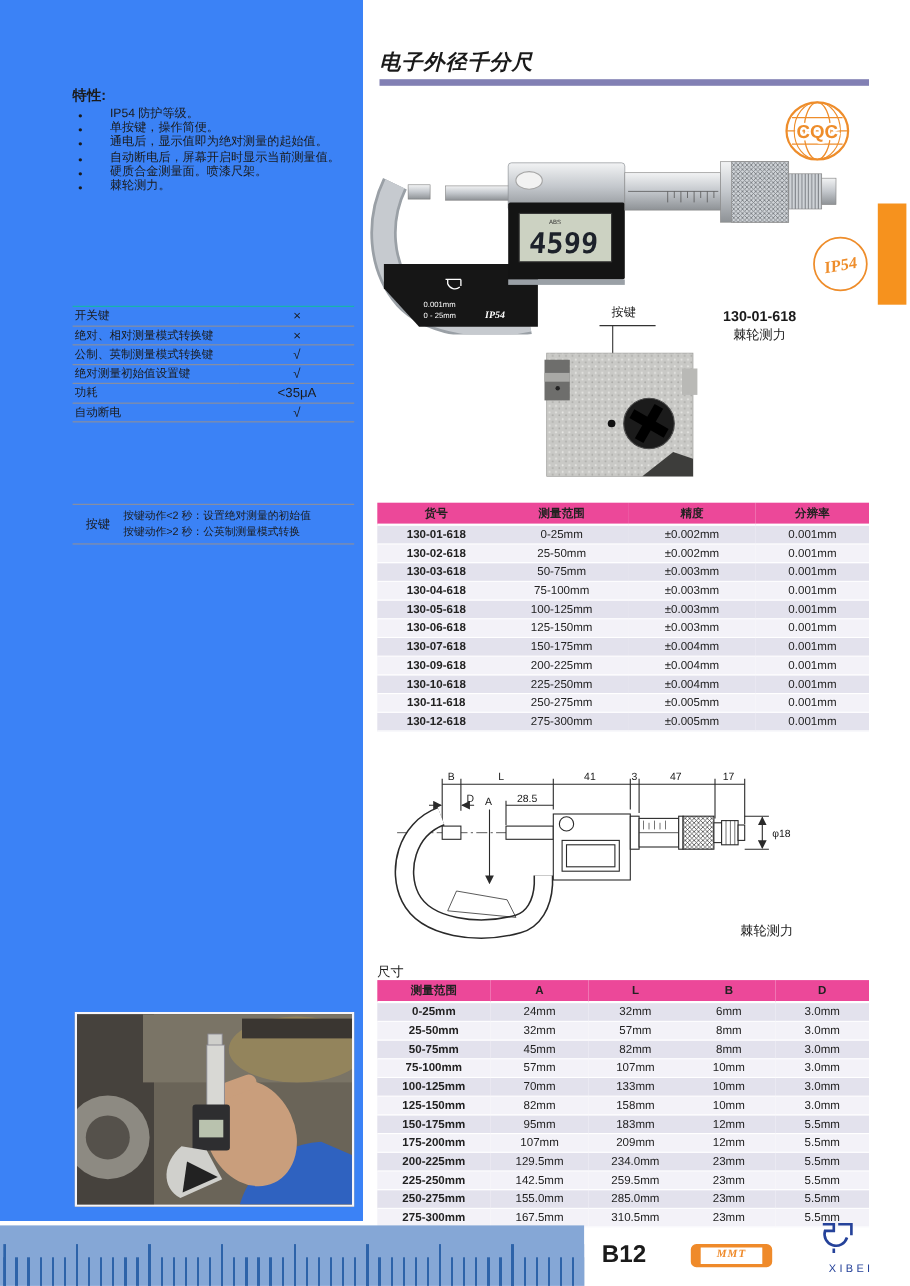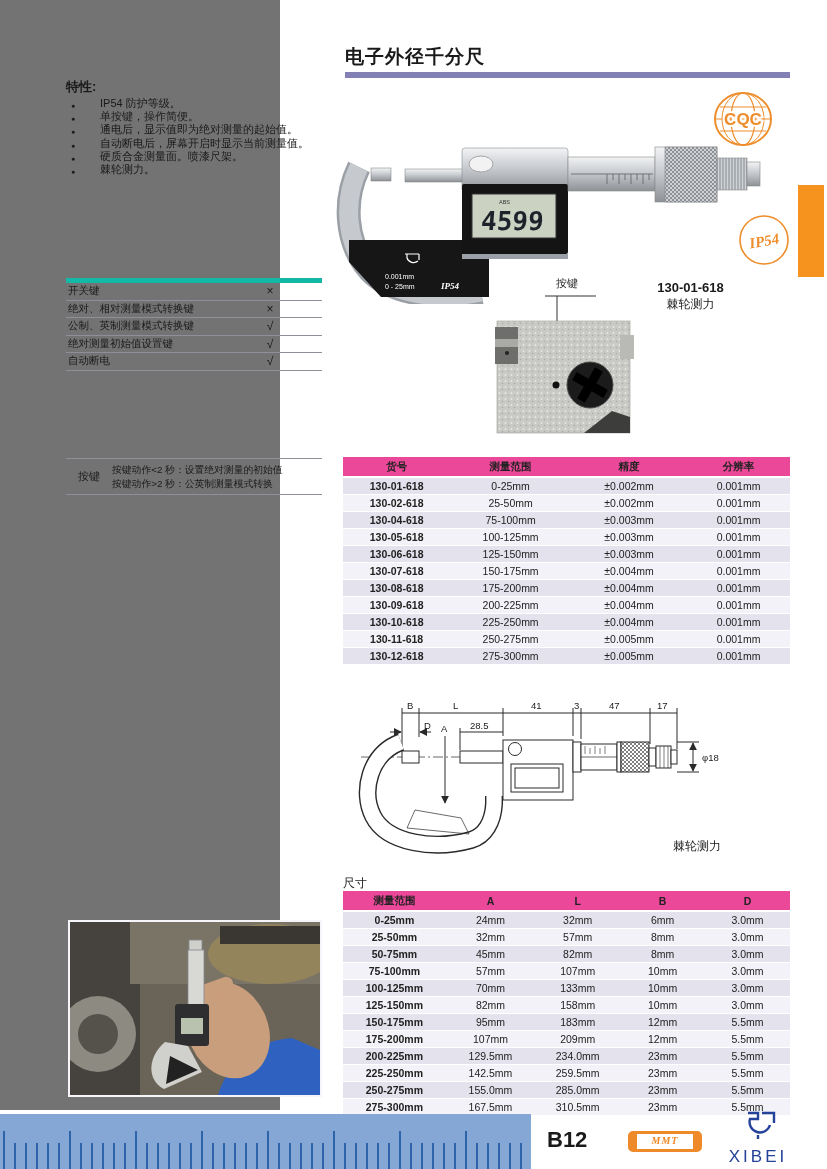--- a/index.html
+++ b/index.html
@@ -23,7 +23,7 @@
   .photo{position:absolute;left:68px;top:920px;width:250px;height:173px;border:2px solid #f6f5f9;background:#6a6458;}
 
   
-  .title{position:absolute;left:345px;top:44px;font-size:19px;font-weight:bold;letter-spacing:1px;}
+  .title{position:absolute;left:345px;top:44px;font-size:19px;font-weight:bold;letter-spacing:1px;font-style:italic;}
   .title-bar{position:absolute;left:345px;top:72px;width:445px;height:6px;background:#8280b4;}
   .cqc{position:absolute;left:712px;top:90px;}
   .ip54{position:absolute;left:737px;top:213px;}

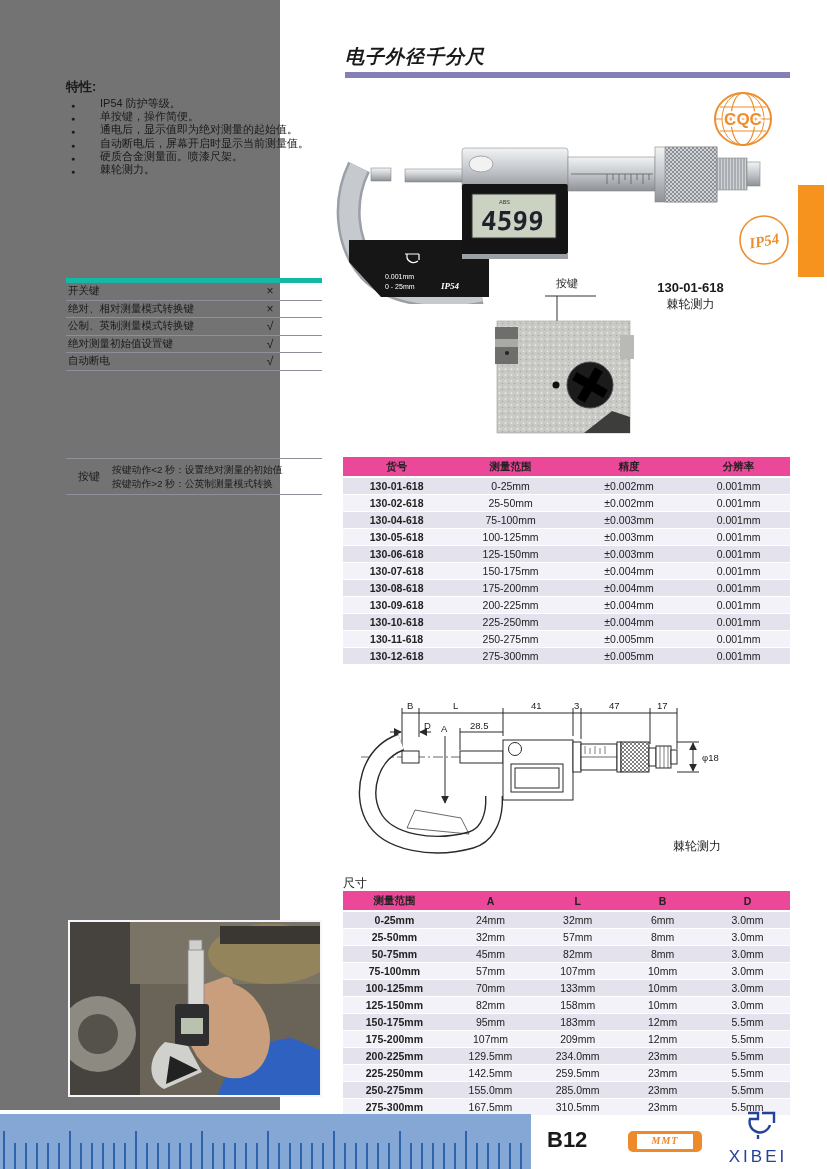--- a/index.html
+++ b/index.html
@@ -7,7 +7,7 @@
   .page{position:relative;width:827px;height:1169px;overflow:hidden;background:#fff;}
 
   
-  .sidebar{position:absolute;left:0;top:0;width:280px;height:1110px;background:#737373;}
+  .sidebar{position:absolute;left:0;top:0;width:330px;height:1110px;background:#3b82f6;}
   .feat-heading{position:absolute;left:66px;top:78px;font-size:13px;font-weight:bold;}
   .feat-list{position:absolute;left:66px;top:97px;width:256px;}
   .feat-item{position:relative;padding-left:34px;font-size:11px;line-height:13.2px;white-space:nowrap;}

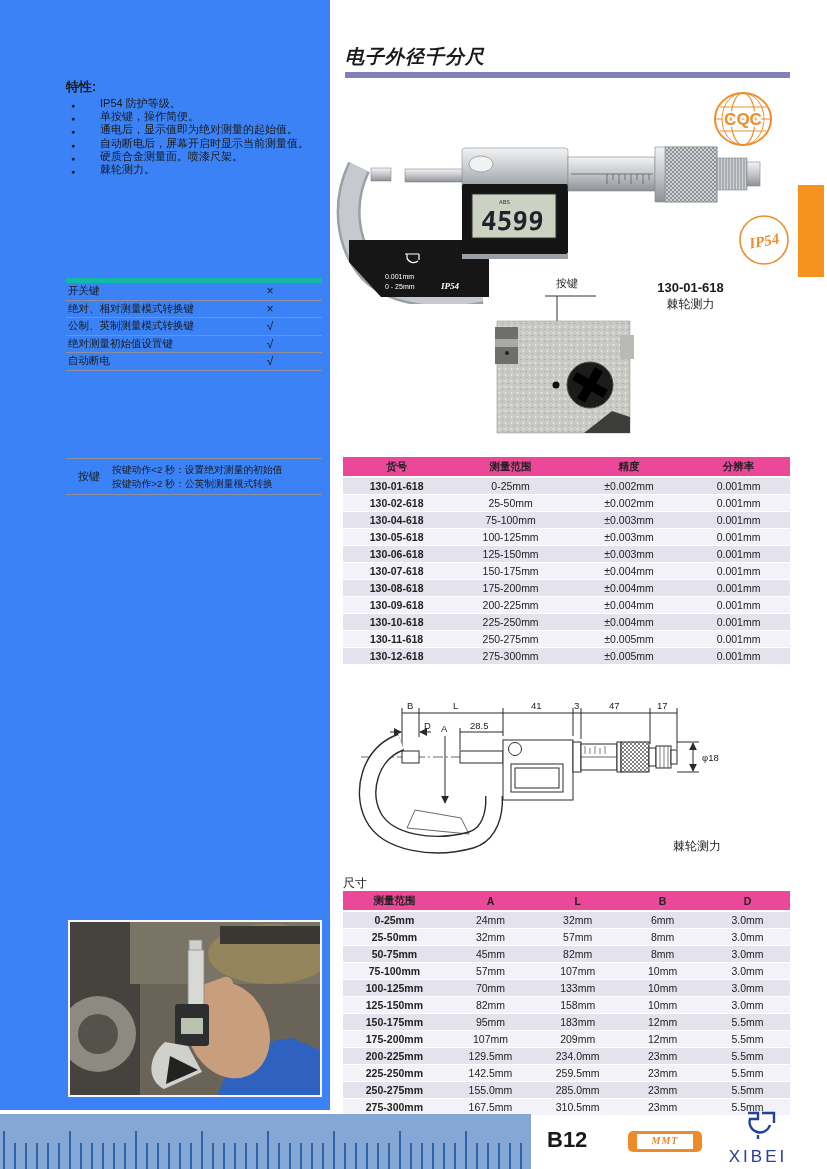--- a/index.html
+++ b/index.html
@@ -14,7 +14,7 @@
   .feat-item::before{content:"●";position:absolute;left:5px;top:2px;font-size:7px;}
   .speclist{position:absolute;left:66px;top:278px;width:256px;border-collapse:collapse;font-size:10.5px;}
   .speclist td{border-bottom:1px solid #8f8f99;height:16.5px;padding:0;}
-  .speclist tr:first-child td{border-top:5px solid #14b8a6;}
+  .speclist tr:first-child td{border-top:1px solid #14b8a6;}
   .speclist td:first-child{text-align:left;padding-left:2px;white-space:nowrap;}
   .speclist td:last-child{width:104px;text-align:center;font-size:12px;}
   .keyblock{position:absolute;left:66px;top:458px;width:256px;height:35px;border-top:1px solid #8f8f99;border-bottom:1px solid #8f8f99;display:flex;align-items:center;}

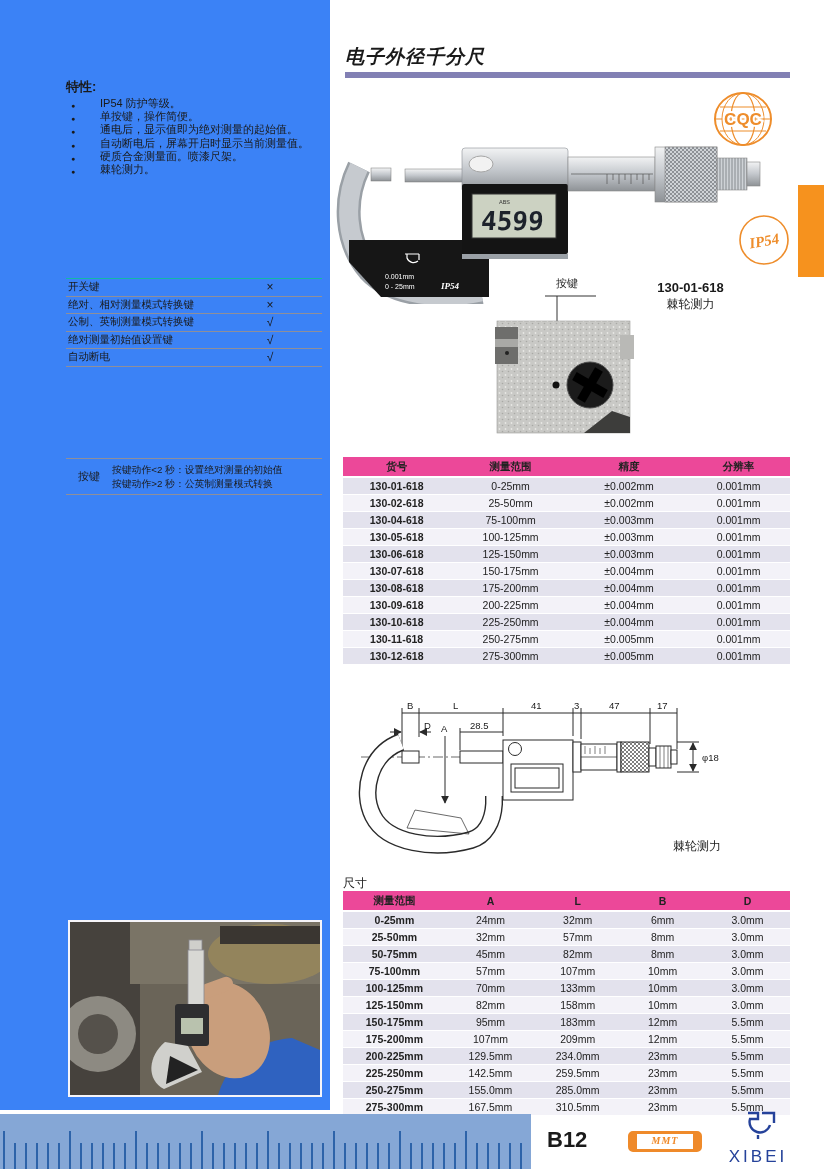--- a/index.html
+++ b/index.html
@@ -89,6 +89,10 @@
           <tr>
             <td>绝对测量初始值设置键</td>
             <td>√</td>
+          </tr>
+          <tr>
+            <td>功耗</td>
+            <td>&lt;35μA</td>
           </tr>
           <tr>
             <td>自动断电</td>

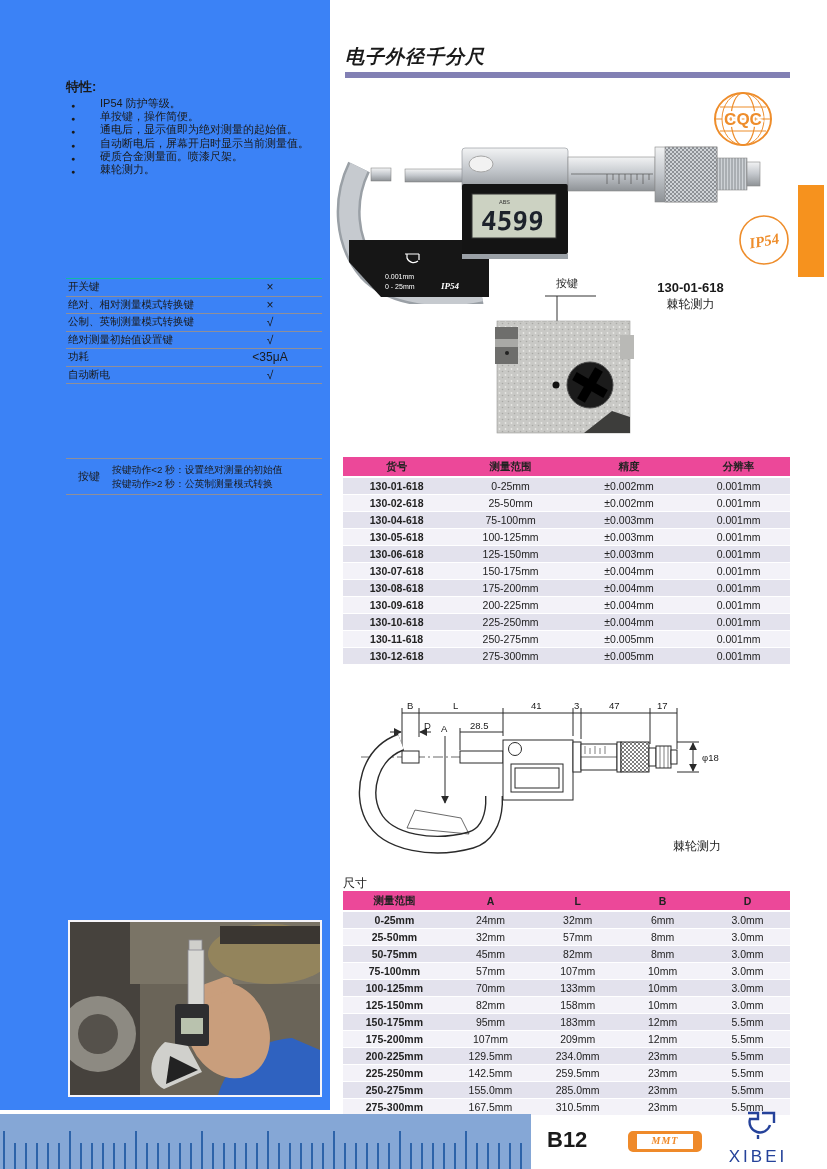--- a/index.html
+++ b/index.html
@@ -266,6 +266,12 @@
           <td>0.001mm</td>
         </tr>
         <tr>
+          <td>130-03-618</td>
+          <td>50-75mm</td>
+          <td>±0.003mm</td>
+          <td>0.001mm</td>
+        </tr>
+        <tr>
           <td>130-04-618</td>
           <td>75-100mm</td>
           <td>±0.003mm</td>

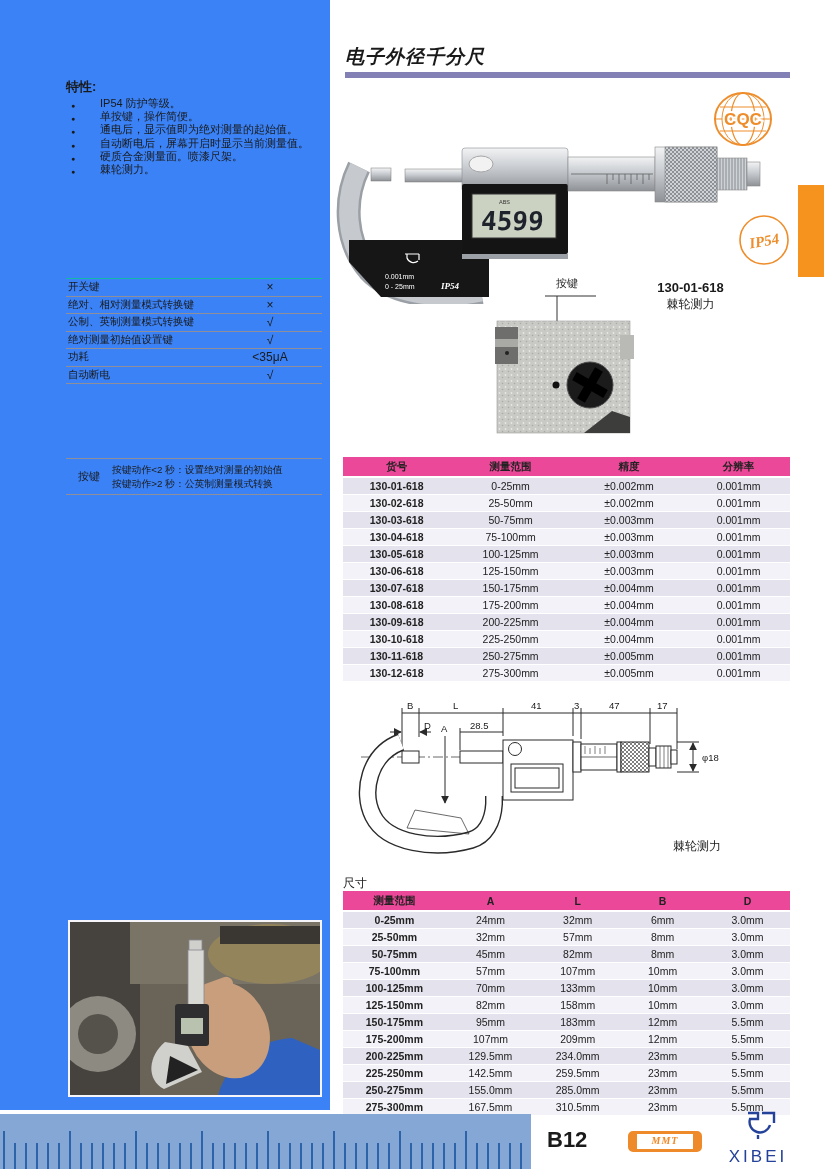--- a/index.html
+++ b/index.html
@@ -296,12 +296,6 @@
           <td>0.001mm</td>
         </tr>
         <tr>
-          <td>130-08-618</td>
-          <td>175-200mm</td>
-          <td>±0.004mm</td>
-          <td>0.001mm</td>
-        </tr>
-        <tr>
           <td>130-09-618</td>
           <td>200-225mm</td>
           <td>±0.004mm</td>

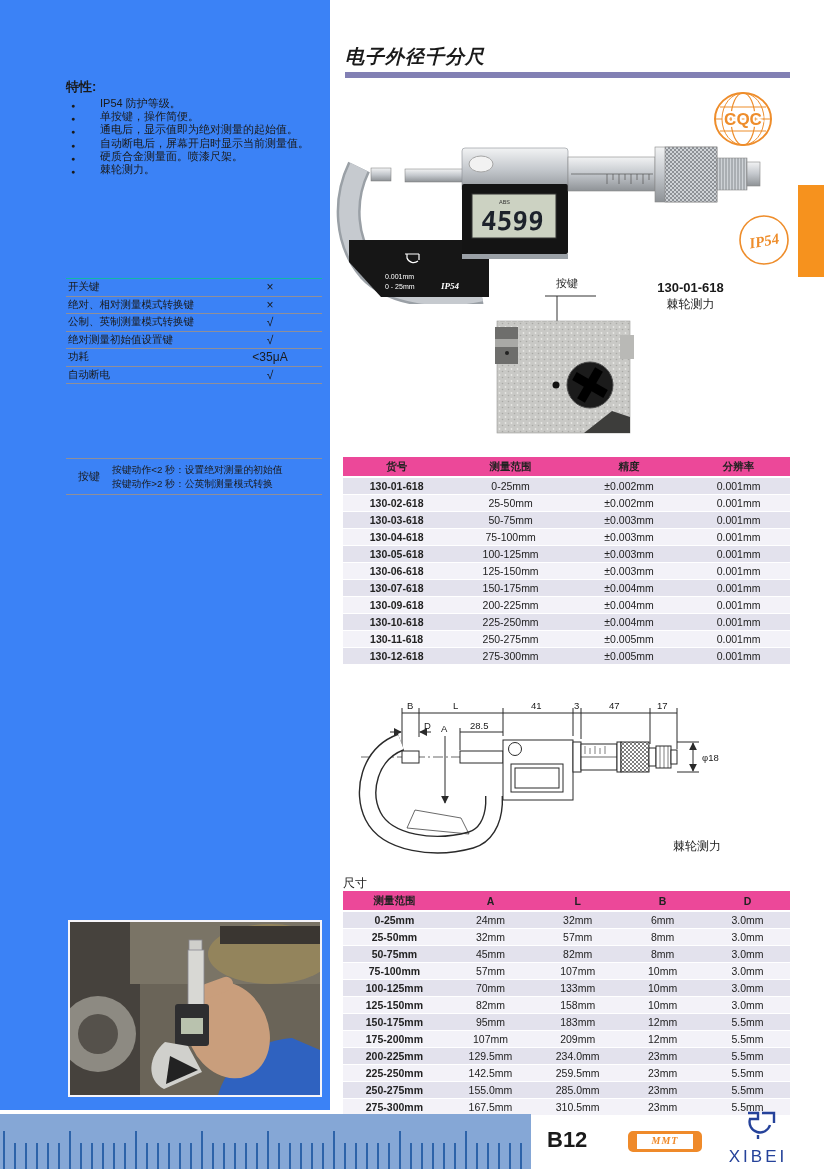--- a/index.html
+++ b/index.html
@@ -54,7 +54,7 @@
   .pagenum{position:absolute;left:547px;top:1127px;font-size:22px;font-weight:bold;}
   .mmt{position:absolute;left:628px;top:1131px;width:74px;height:21px;box-sizing:border-box;border:3px solid #ef8a2a;border-left-width:9px;border-right-width:9px;border-radius:5px;background:#fff;color:#ef8a2a;font-family:"Liberation Serif","DejaVu Serif",serif;font-style:italic;font-weight:bold;font-size:10px;text-align:center;line-height:14px;letter-spacing:1px;}
   .xibei{position:absolute;left:722px;top:1110px;width:72px;text-align:center;color:#25429a;}
-  .xibei-text{font-size:17px;letter-spacing:3px;margin-top:1px;}
+  .xibei-text{font-size:10px;letter-spacing:3px;margin-top:1px;text-align:right;}
 </style>
 </head>
 <body>

